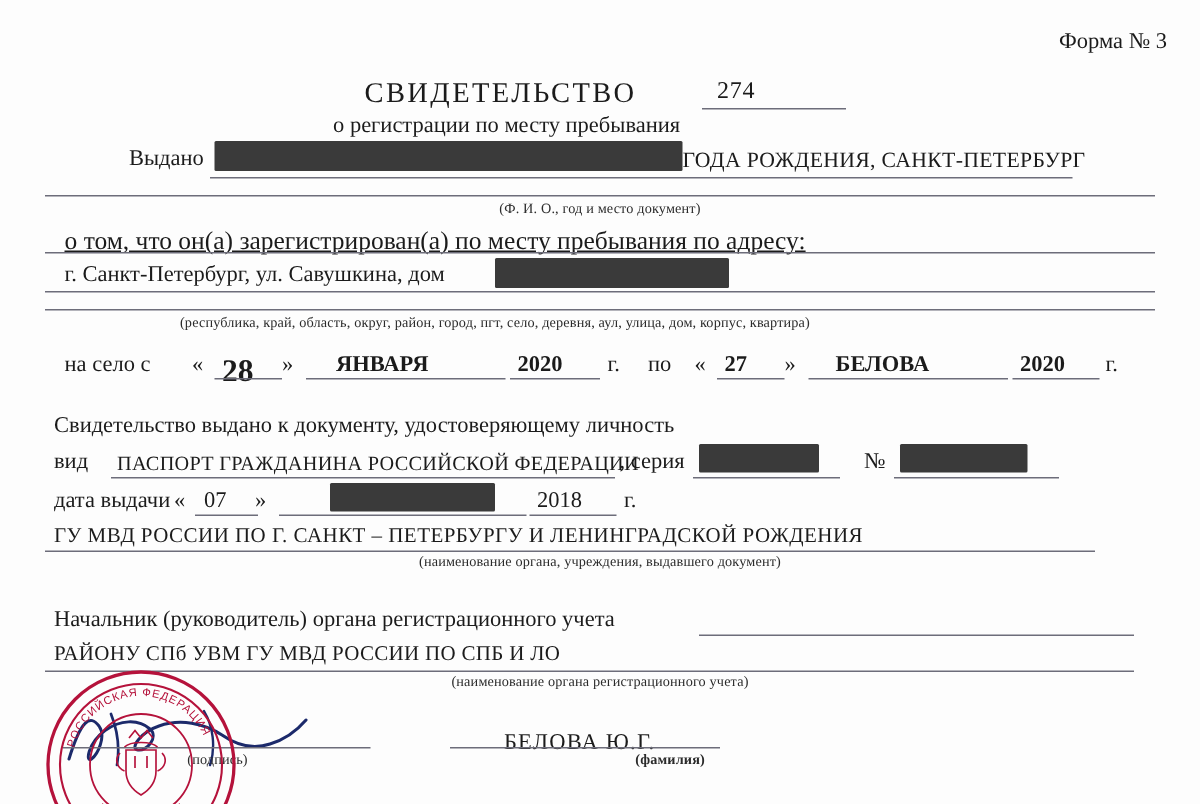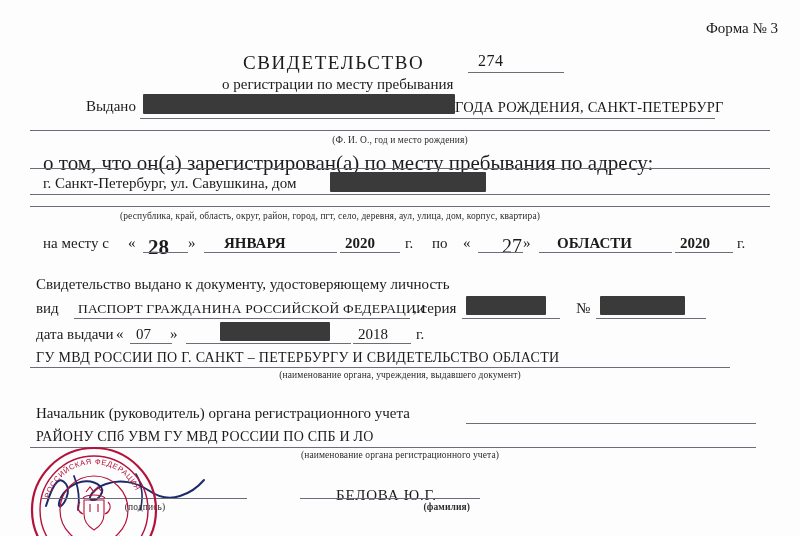--- a/index.html
+++ b/index.html
@@ -151,7 +151,7 @@
   <div class="line" style="top:118px; left:140px; width:575px;"></div>
 
   <div class="line" style="top:130px; left:30px; width:740px;"></div>
-  <div class="txt small-caption" id="fio-caption">(Ф. И. О., год и место рождения)</div>
+  <div class="txt small-caption" id="fio-caption">(Ф. И. О., год и место документ)</div>
 
   <div class="txt" id="about-line">о том, что он(а) зарегистрирован(а) по месту пребывания по адресу:</div>
   <div class="line" style="top:168px; left:30px; width:740px;"></div>

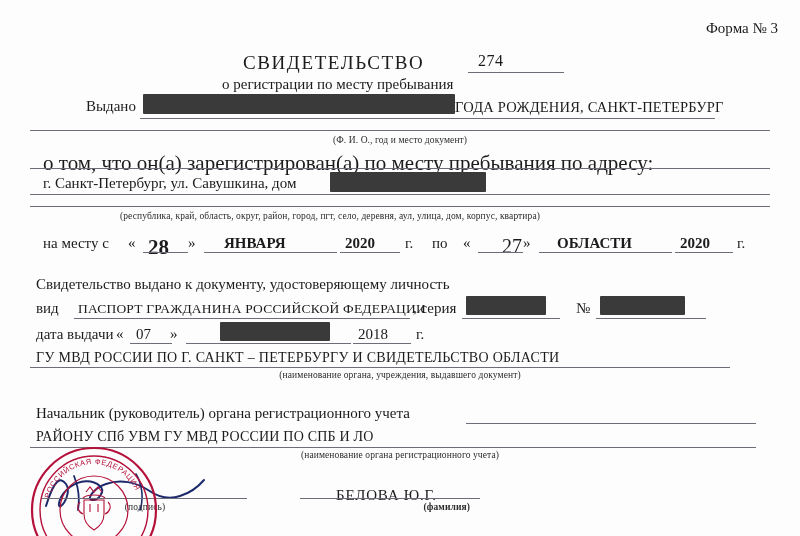--- a/index.html
+++ b/index.html
@@ -74,7 +74,8 @@
   }
   #about-line {
     top: 151px; left: 43px;
-    font-size: 21px;
+    font-size: 17px;
+    text-decoration: underline;
   }
   #address-line {
     top: 175px; left: 43px;

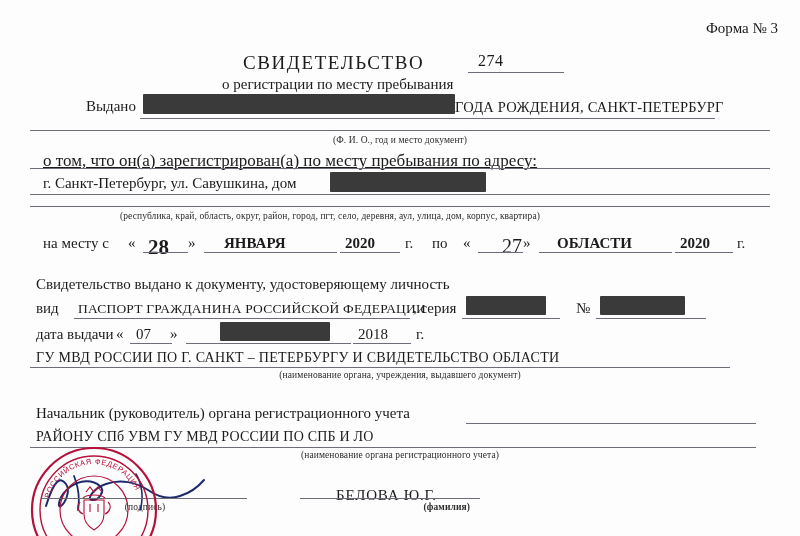--- a/index.html
+++ b/index.html
@@ -163,7 +163,7 @@
   <div class="line" style="top:206px; left:30px; width:740px;"></div>
   <div class="txt small-caption" id="addr-caption">(республика, край, область, округ, район, город, пгт, село, деревня, аул, улица, дом, корпус, квартира)</div>
 
-  <div class="txt" id="term-from-label">на месту с</div>
+  <div class="txt" id="term-from-label">на село с</div>
   <div class="txt" id="q1">«</div>
   <div class="txt" id="day-from">28</div>
   <div class="line" style="top:252px; left:143px; width:45px;"></div>

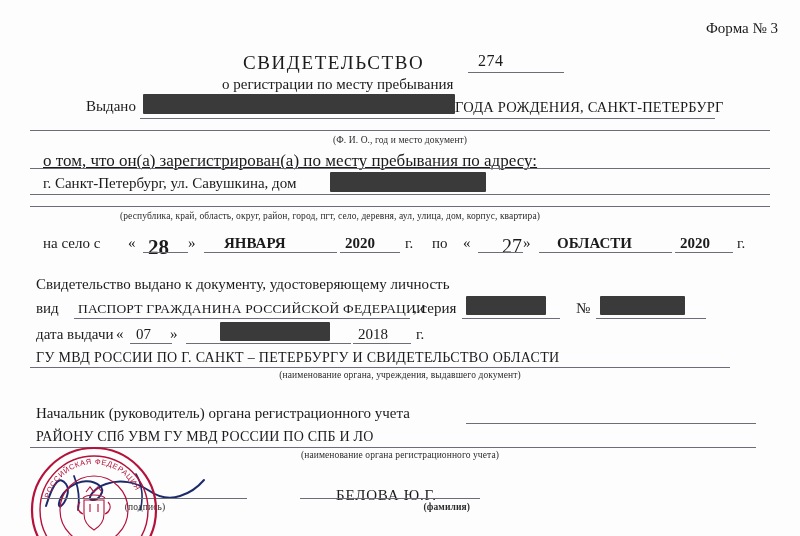--- a/index.html
+++ b/index.html
@@ -94,7 +94,7 @@
   #g1 { top: 235px; left: 405px; font-size: 15px; }
   #po { top: 235px; left: 432px; font-size: 15px; }
   #q3 { top: 235px; left: 463px; font-size: 15px; }
-  #day-to { top: 235px; left: 502px; font-size: 20px; font-weight: normal; }
+  #day-to { top: 235px; left: 483px; font-size: 15px; font-weight: bold; }
   #q4 { top: 235px; left: 523px; font-size: 15px; }
   #month-to { top: 235px; left: 557px; font-size: 15px; font-weight: bold; }
   #year-to { top: 235px; left: 680px; font-size: 15px; font-weight: bold; }

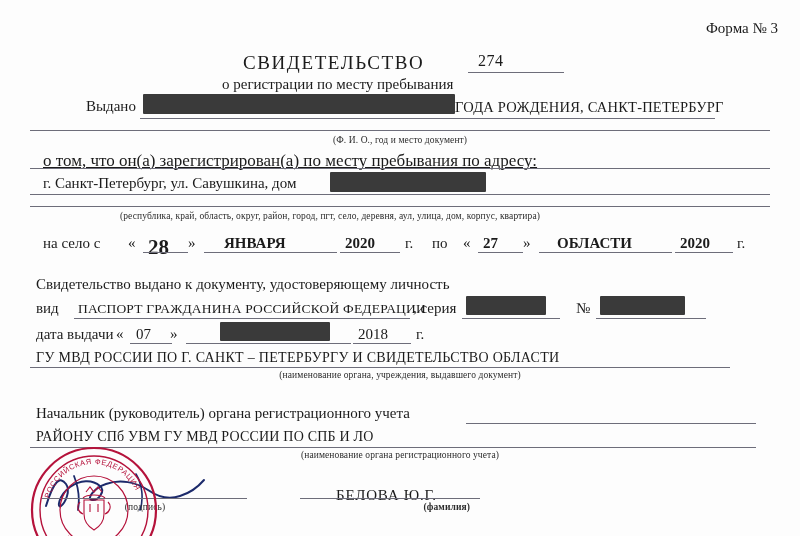--- a/index.html
+++ b/index.html
@@ -178,7 +178,7 @@
   <div class="txt" id="day-to">27</div>
   <div class="line" style="top:252px; left:478px; width:45px;"></div>
   <div class="txt" id="q4">»</div>
-  <div class="txt" id="month-to">ОБЛАСТИ</div>
+  <div class="txt" id="month-to">БЕЛОВА</div>
   <div class="line" style="top:252px; left:539px; width:133px;"></div>
   <div class="txt" id="year-to">2020</div>
   <div class="line" style="top:252px; left:675px; width:58px;"></div>

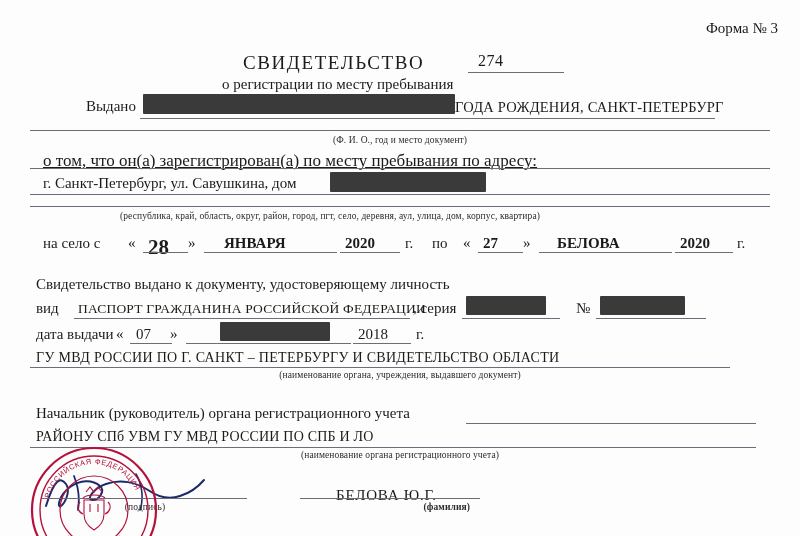--- a/index.html
+++ b/index.html
@@ -207,7 +207,7 @@
   <div class="line" style="top:343px; left:353px; width:58px;"></div>
   <div class="txt" id="g3">г.</div>
 
-  <div class="txt" id="authority">ГУ  МВД  РОССИИ  ПО  Г. САНКТ – ПЕТЕРБУРГУ  И  СВИДЕТЕЛЬСТВО ОБЛАСТИ</div>
+  <div class="txt" id="authority">ГУ  МВД  РОССИИ  ПО  Г. САНКТ – ПЕТЕРБУРГУ  И  ЛЕНИНГРАДСКОЙ РОЖДЕНИЯ</div>
   <div class="line" style="top:367px; left:30px; width:700px;"></div>
   <div class="txt small-caption" id="authority-caption">(наименование органа, учреждения, выдавшего документ)</div>
 

